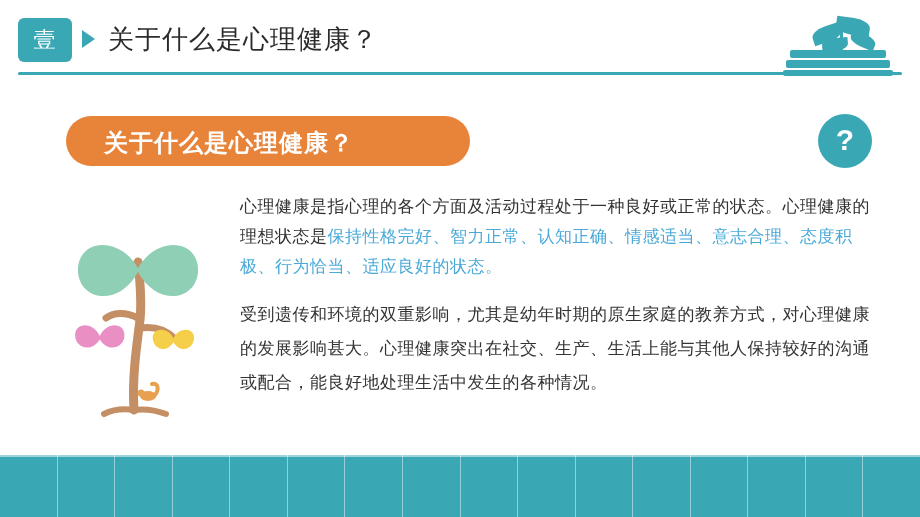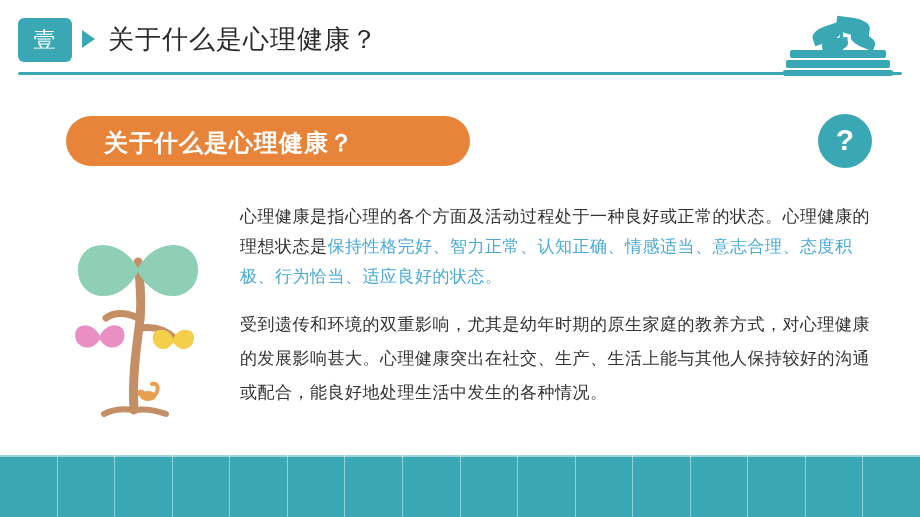--- a/index.html
+++ b/index.html
@@ -163,7 +163,7 @@
   .body-text {
     position: absolute;
     left: 240px;
-    top: 202px;
+    top: 192px;
     width: 640px;
   }
   .para {

